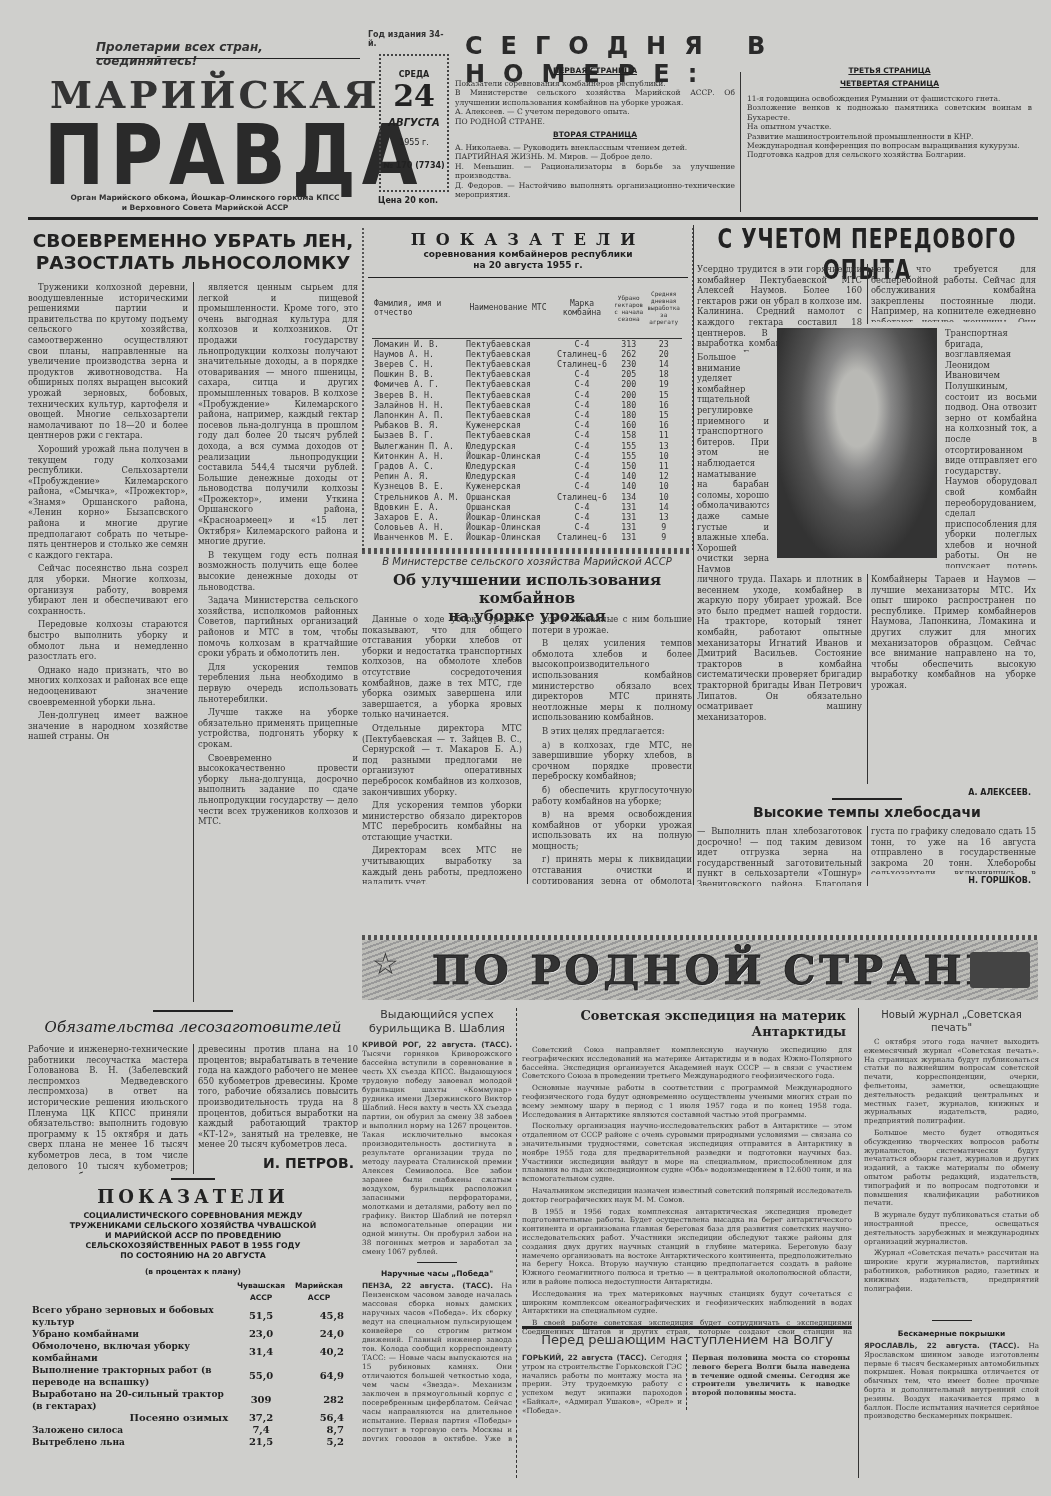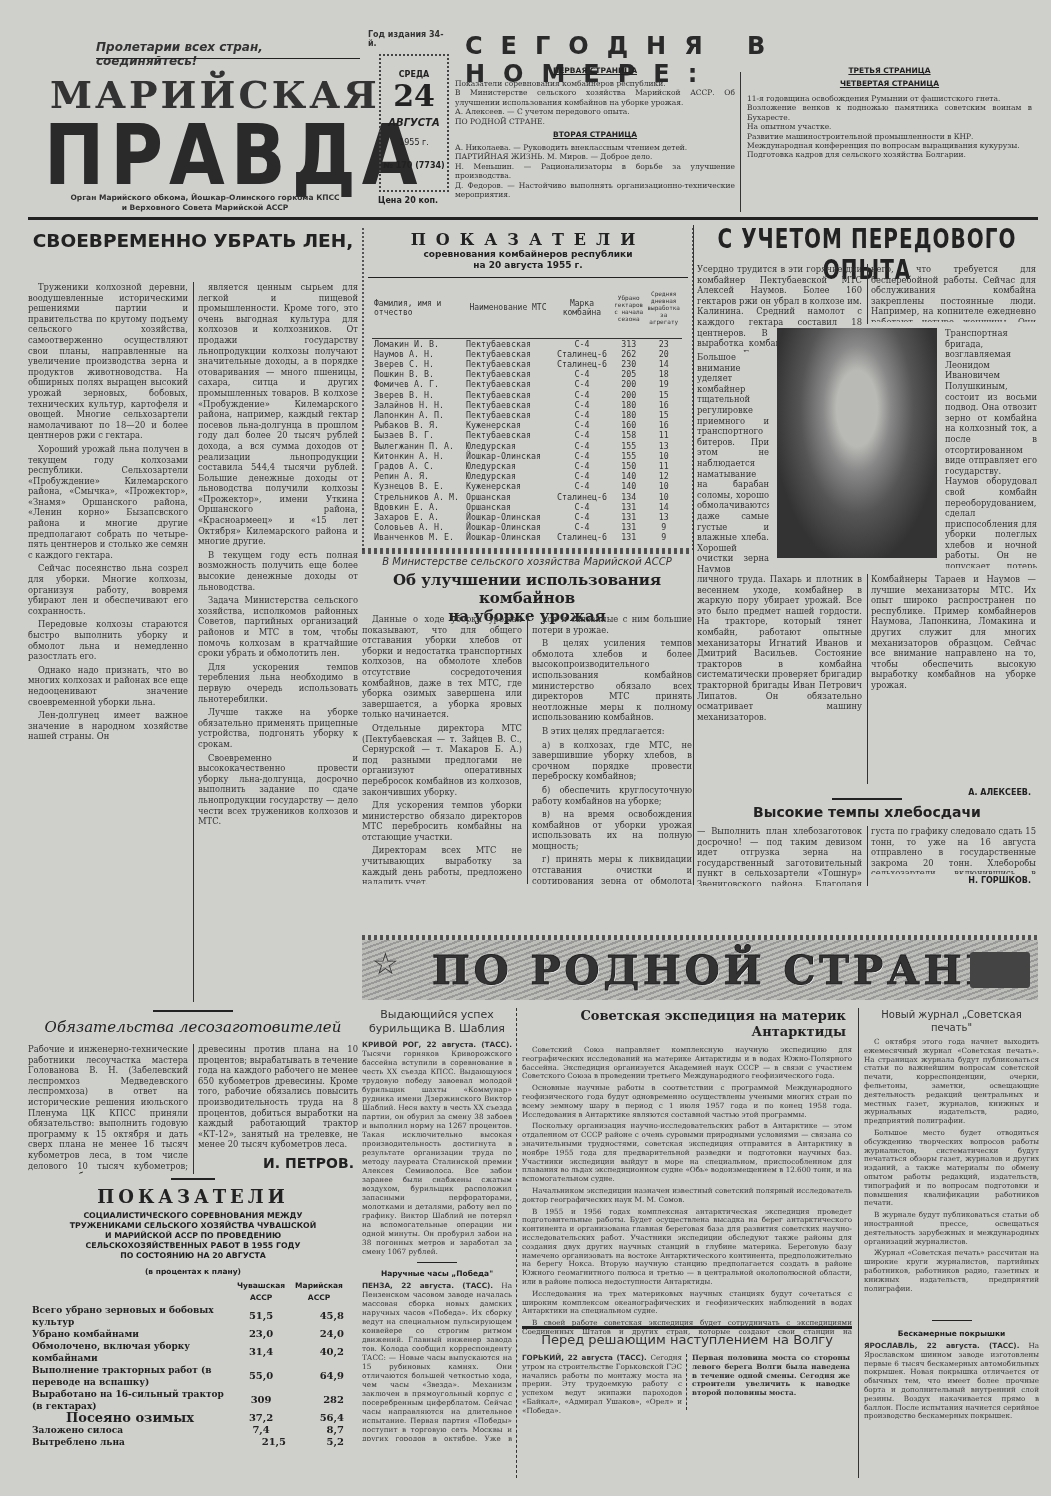--- a/index.html
+++ b/index.html
@@ -84,6 +84,7 @@
 <div class="abs" style="left:28px;top:222px;width:330px;height:780px;">
   <div class="sans center" style="font-size:18.5px;font-weight:bold;line-height:22px;color:#222;margin-top:8px;">
     <div>СВОЕВРЕМЕННО УБРАТЬ ЛЕН,</div>
+    <div>РАЗОСТЛАТЬ ЛЬНОСОЛОМКУ</div>
   </div>
   <div class="abs body-text" style="left:0;top:60px;width:160px;height:720px;overflow:hidden;">
     <p>Труженики колхозной деревни, воодушевленные историческими решениями партии и правительства по крутому подъему сельского хозяйства, самоотверженно осуществляют свои планы, направленные на увеличение производства зерна и продуктов животноводства. На обширных полях выращен высокий урожай зерновых, бобовых, технических культур, картофеля и овощей. Многие сельхозартели намолачивают по 18—20 и более центнеров ржи с гектара.</p>

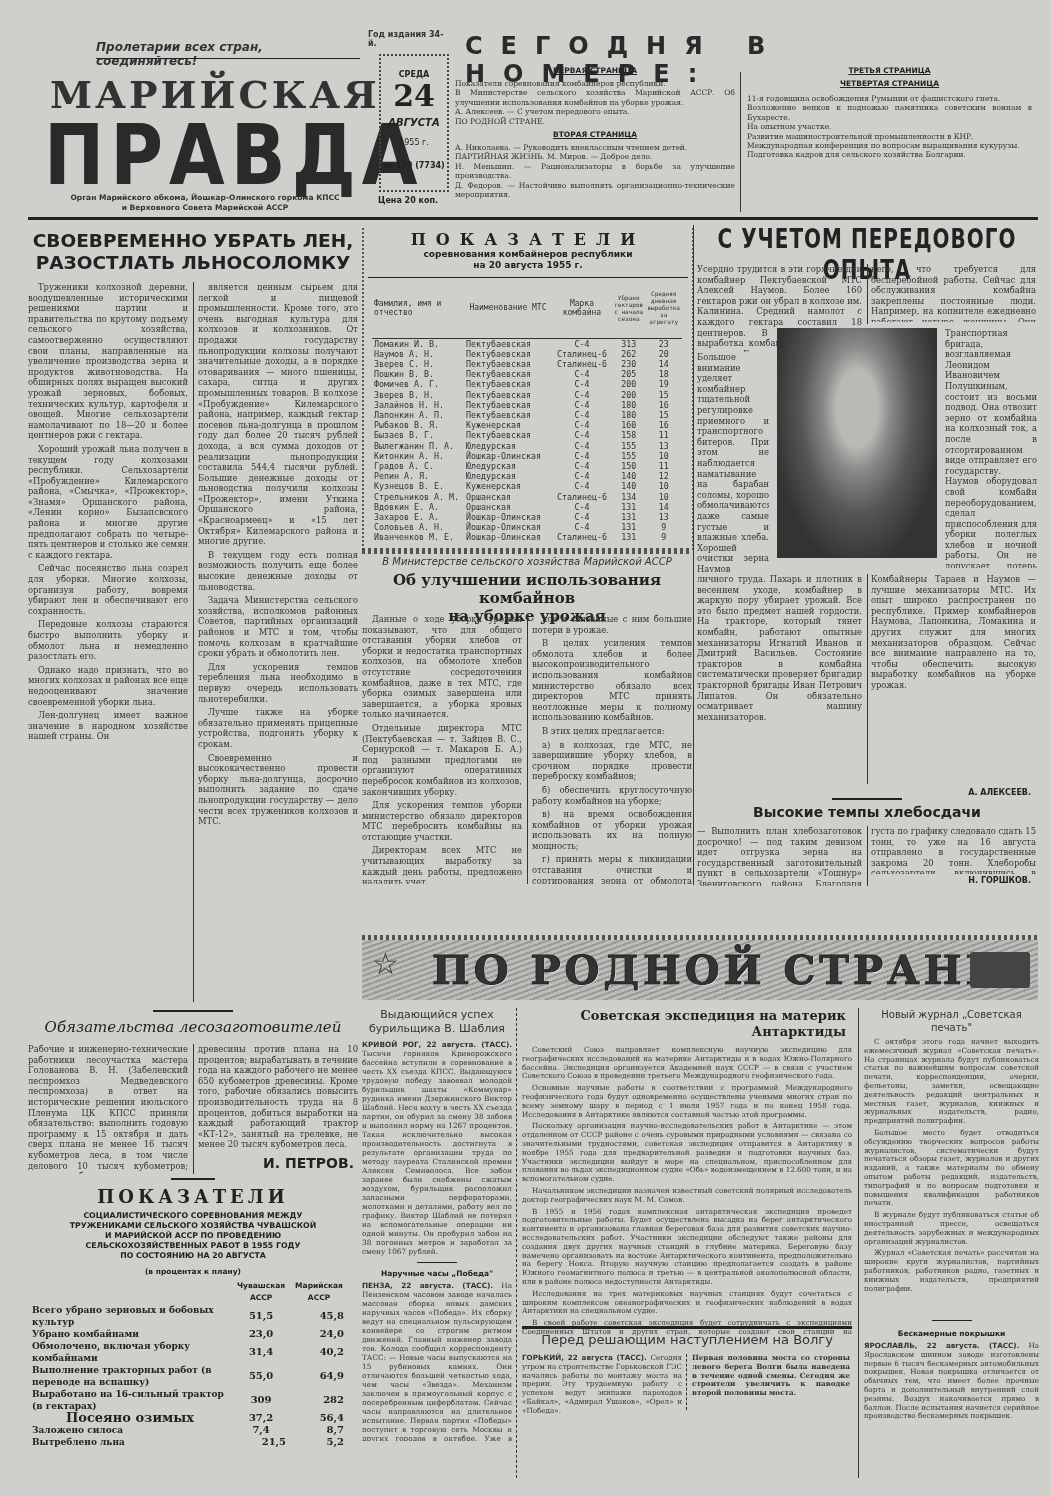--- a/index.html
+++ b/index.html
@@ -367,7 +367,7 @@
           <td style="text-align: right;">64,9</td>
         </tr>
         <tr>
-          <td style="text-align: left; white-space: normal; font-size: 9px;">Выработано на 16-сильный трактор (в гектарах)</td>
+          <td style="text-align: left; white-space: normal; font-size: 9px;">Выработано на 20-сильный трактор (в гектарах)</td>
           <td style="text-align: center;">309</td>
           <td style="text-align: right;">282</td>
         </tr>

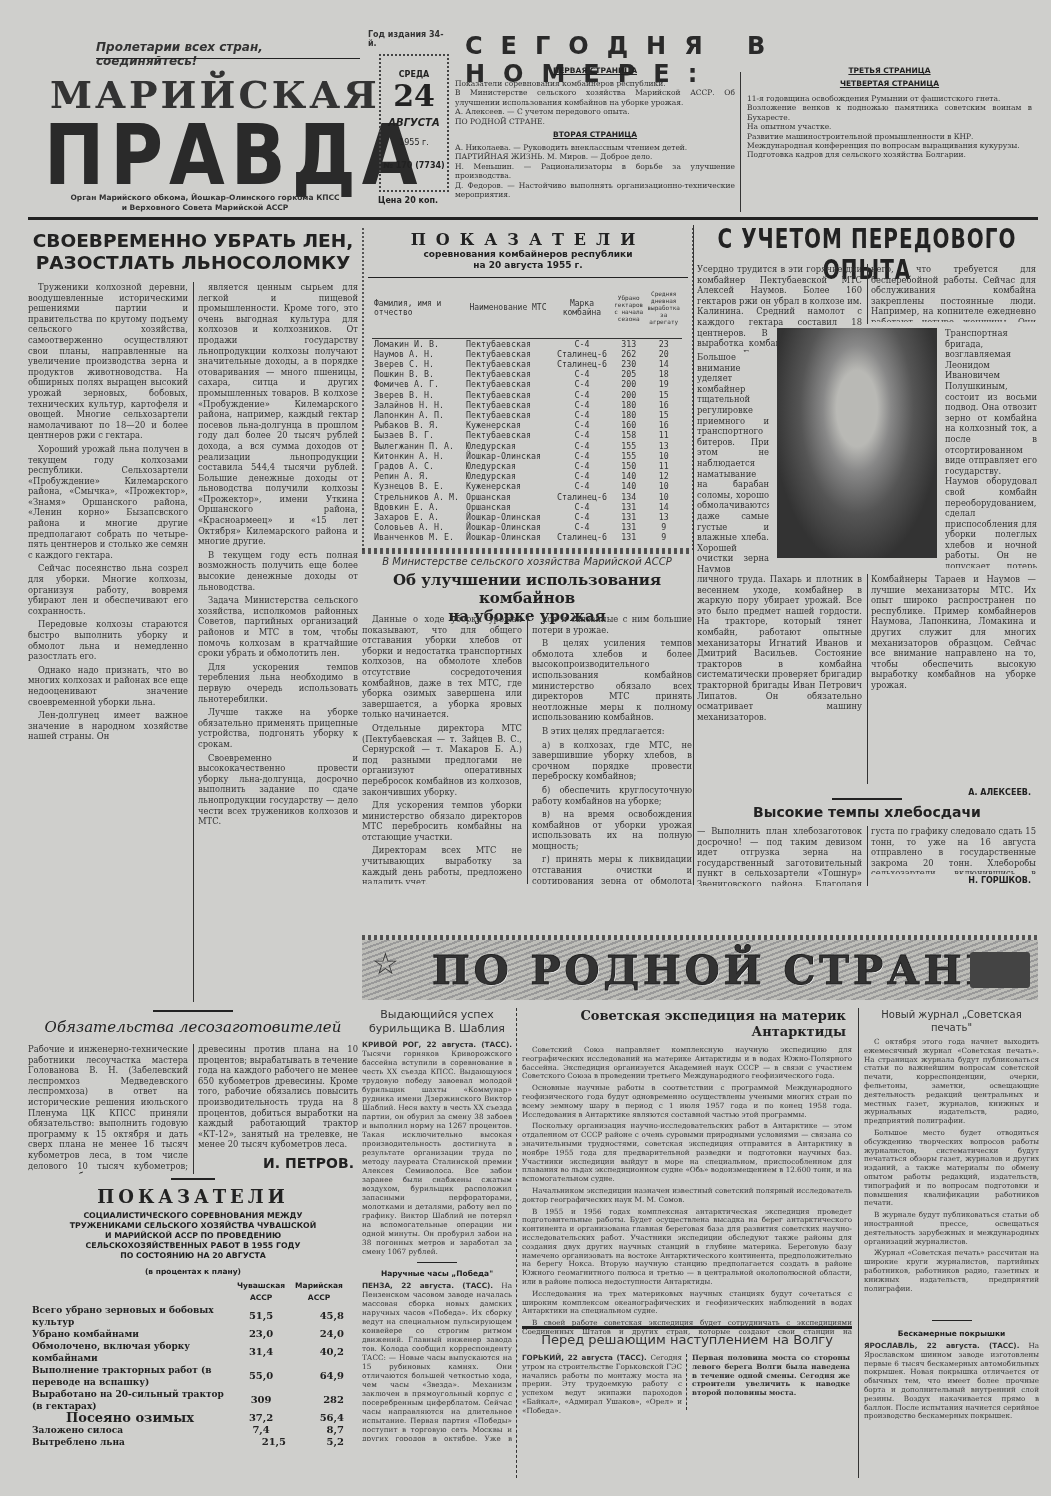--- a/index.html
+++ b/index.html
@@ -372,7 +372,7 @@
           <td style="text-align: right;">282</td>
         </tr>
         <tr>
-          <td style="text-align: center; white-space: normal; font-size: 13px;">Посеяно озимых</td>
+          <td style="text-align: right; white-space: normal; font-size: 10px;">Посеяно озимых</td>
           <td style="text-align: center;">37,2</td>
           <td style="text-align: right;">56,4</td>
         </tr>

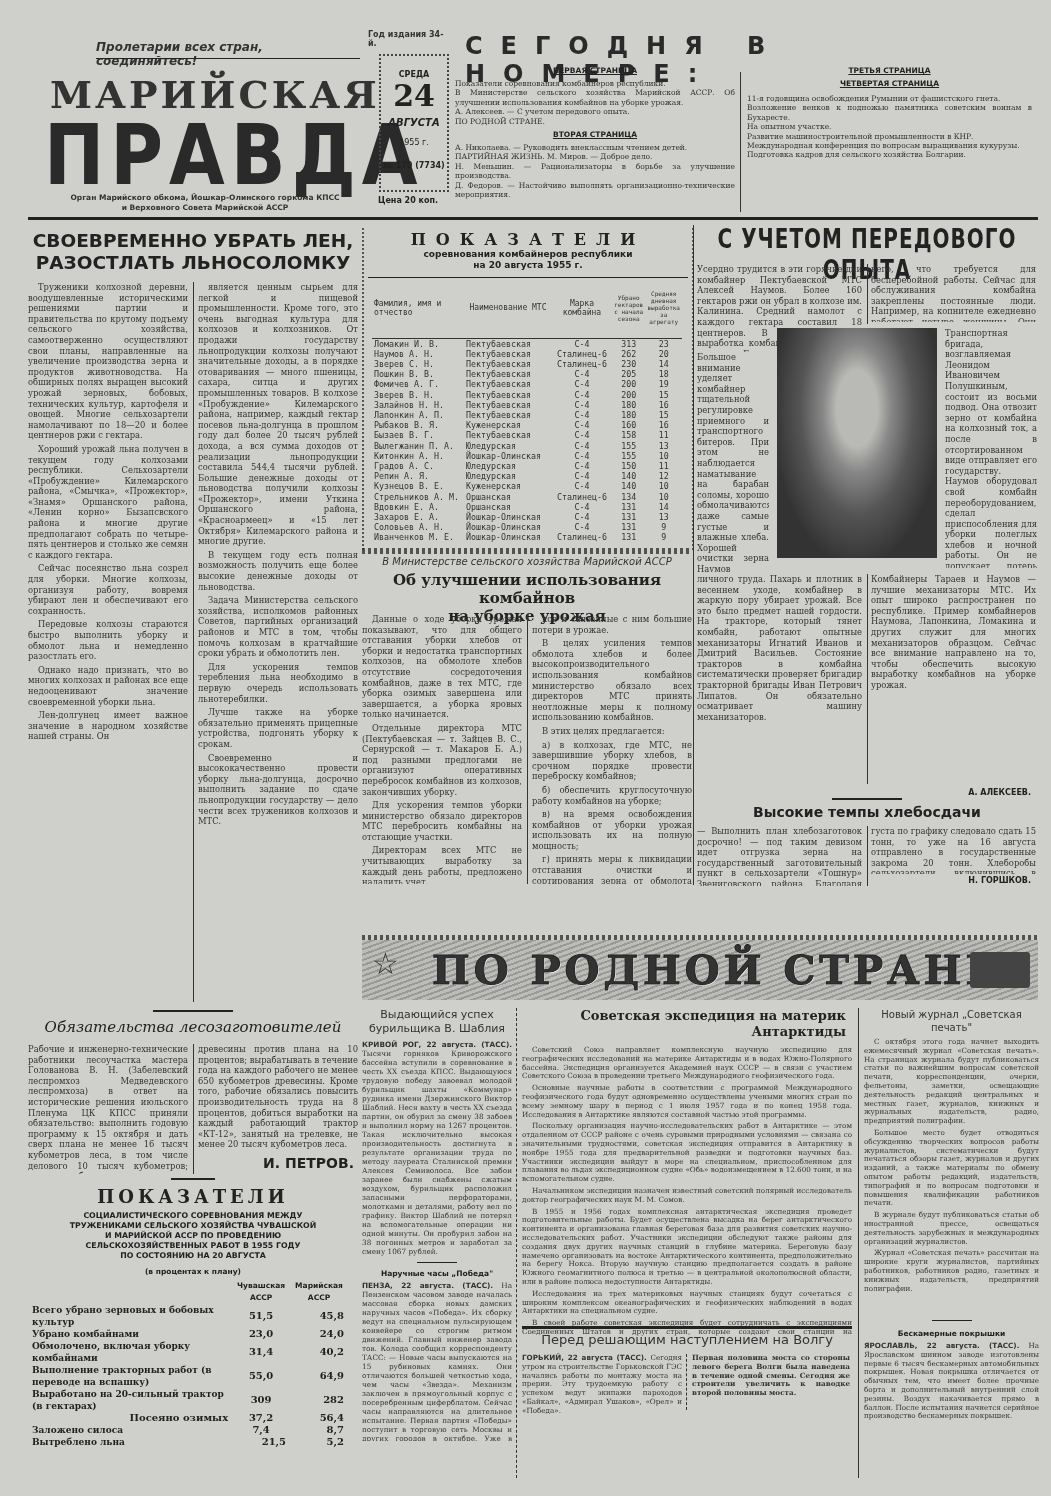--- a/index.html
+++ b/index.html
@@ -383,7 +383,7 @@
         </tr>
         <tr>
           <td style="text-align: left; white-space: normal; font-size: 9px;">Вытреблено льна</td>
-          <td style="text-align: right;">21,5</td>
+          <td style="text-align: center;">21,5</td>
           <td style="text-align: right;">5,2</td>
         </tr>
       </tbody>

